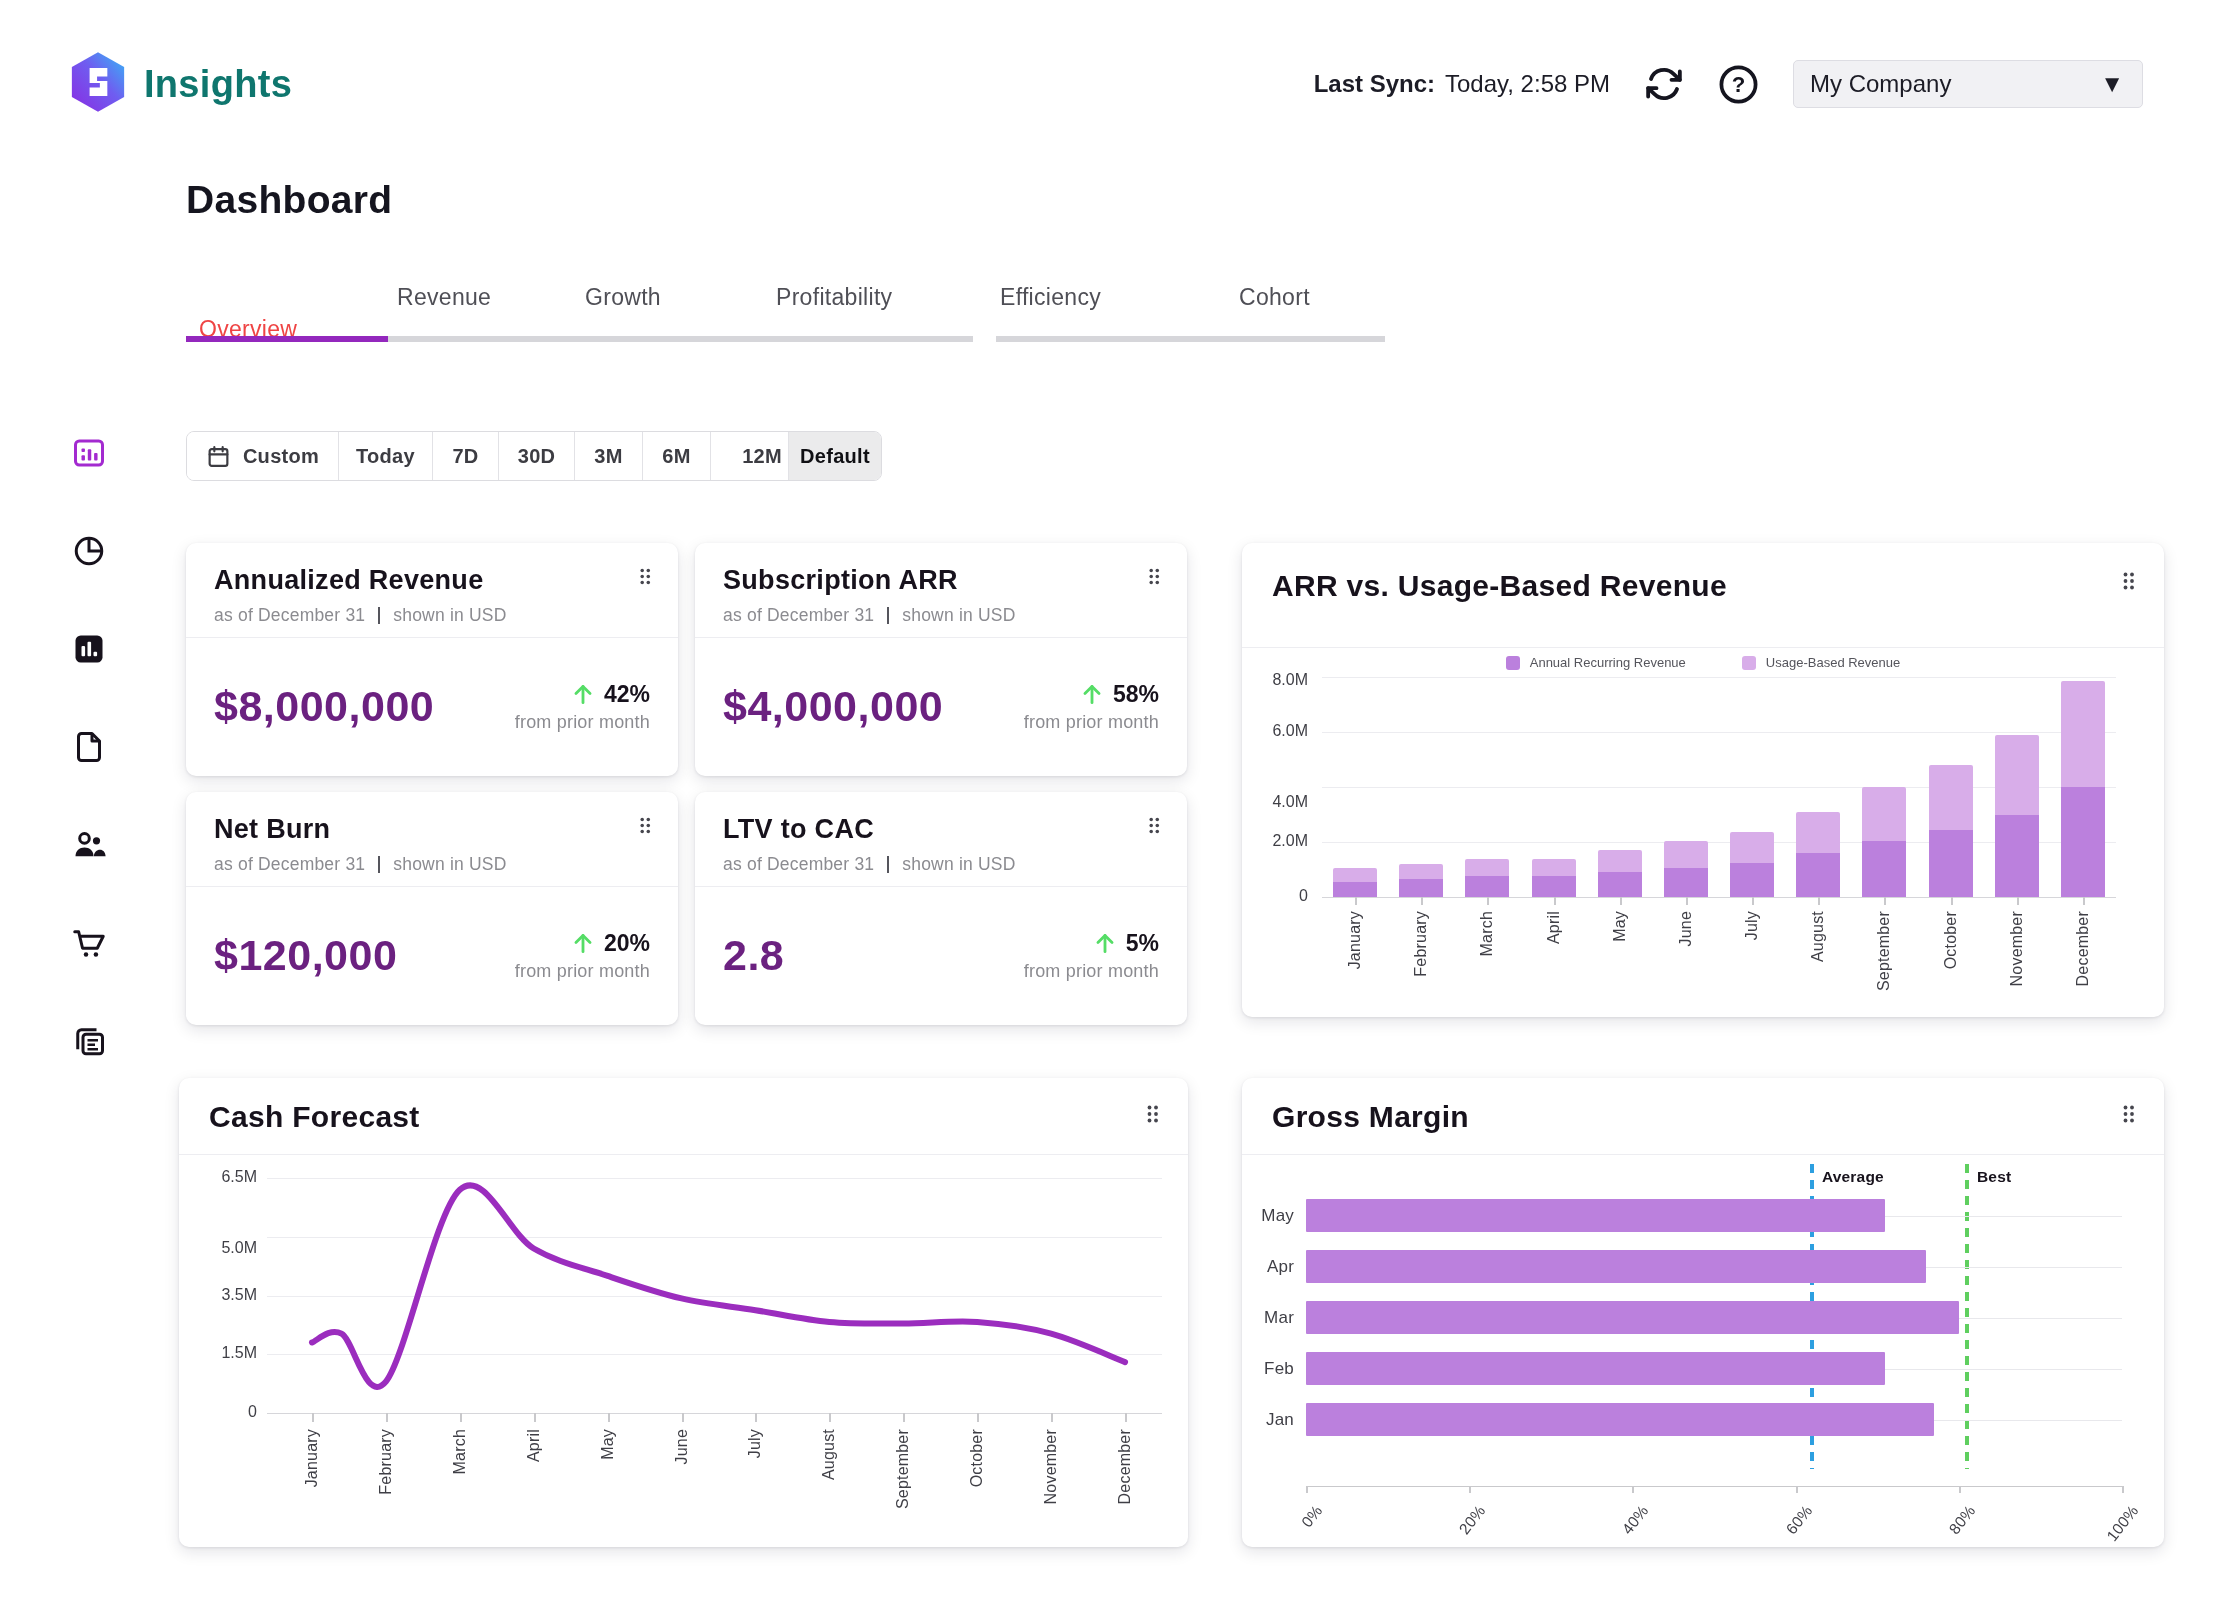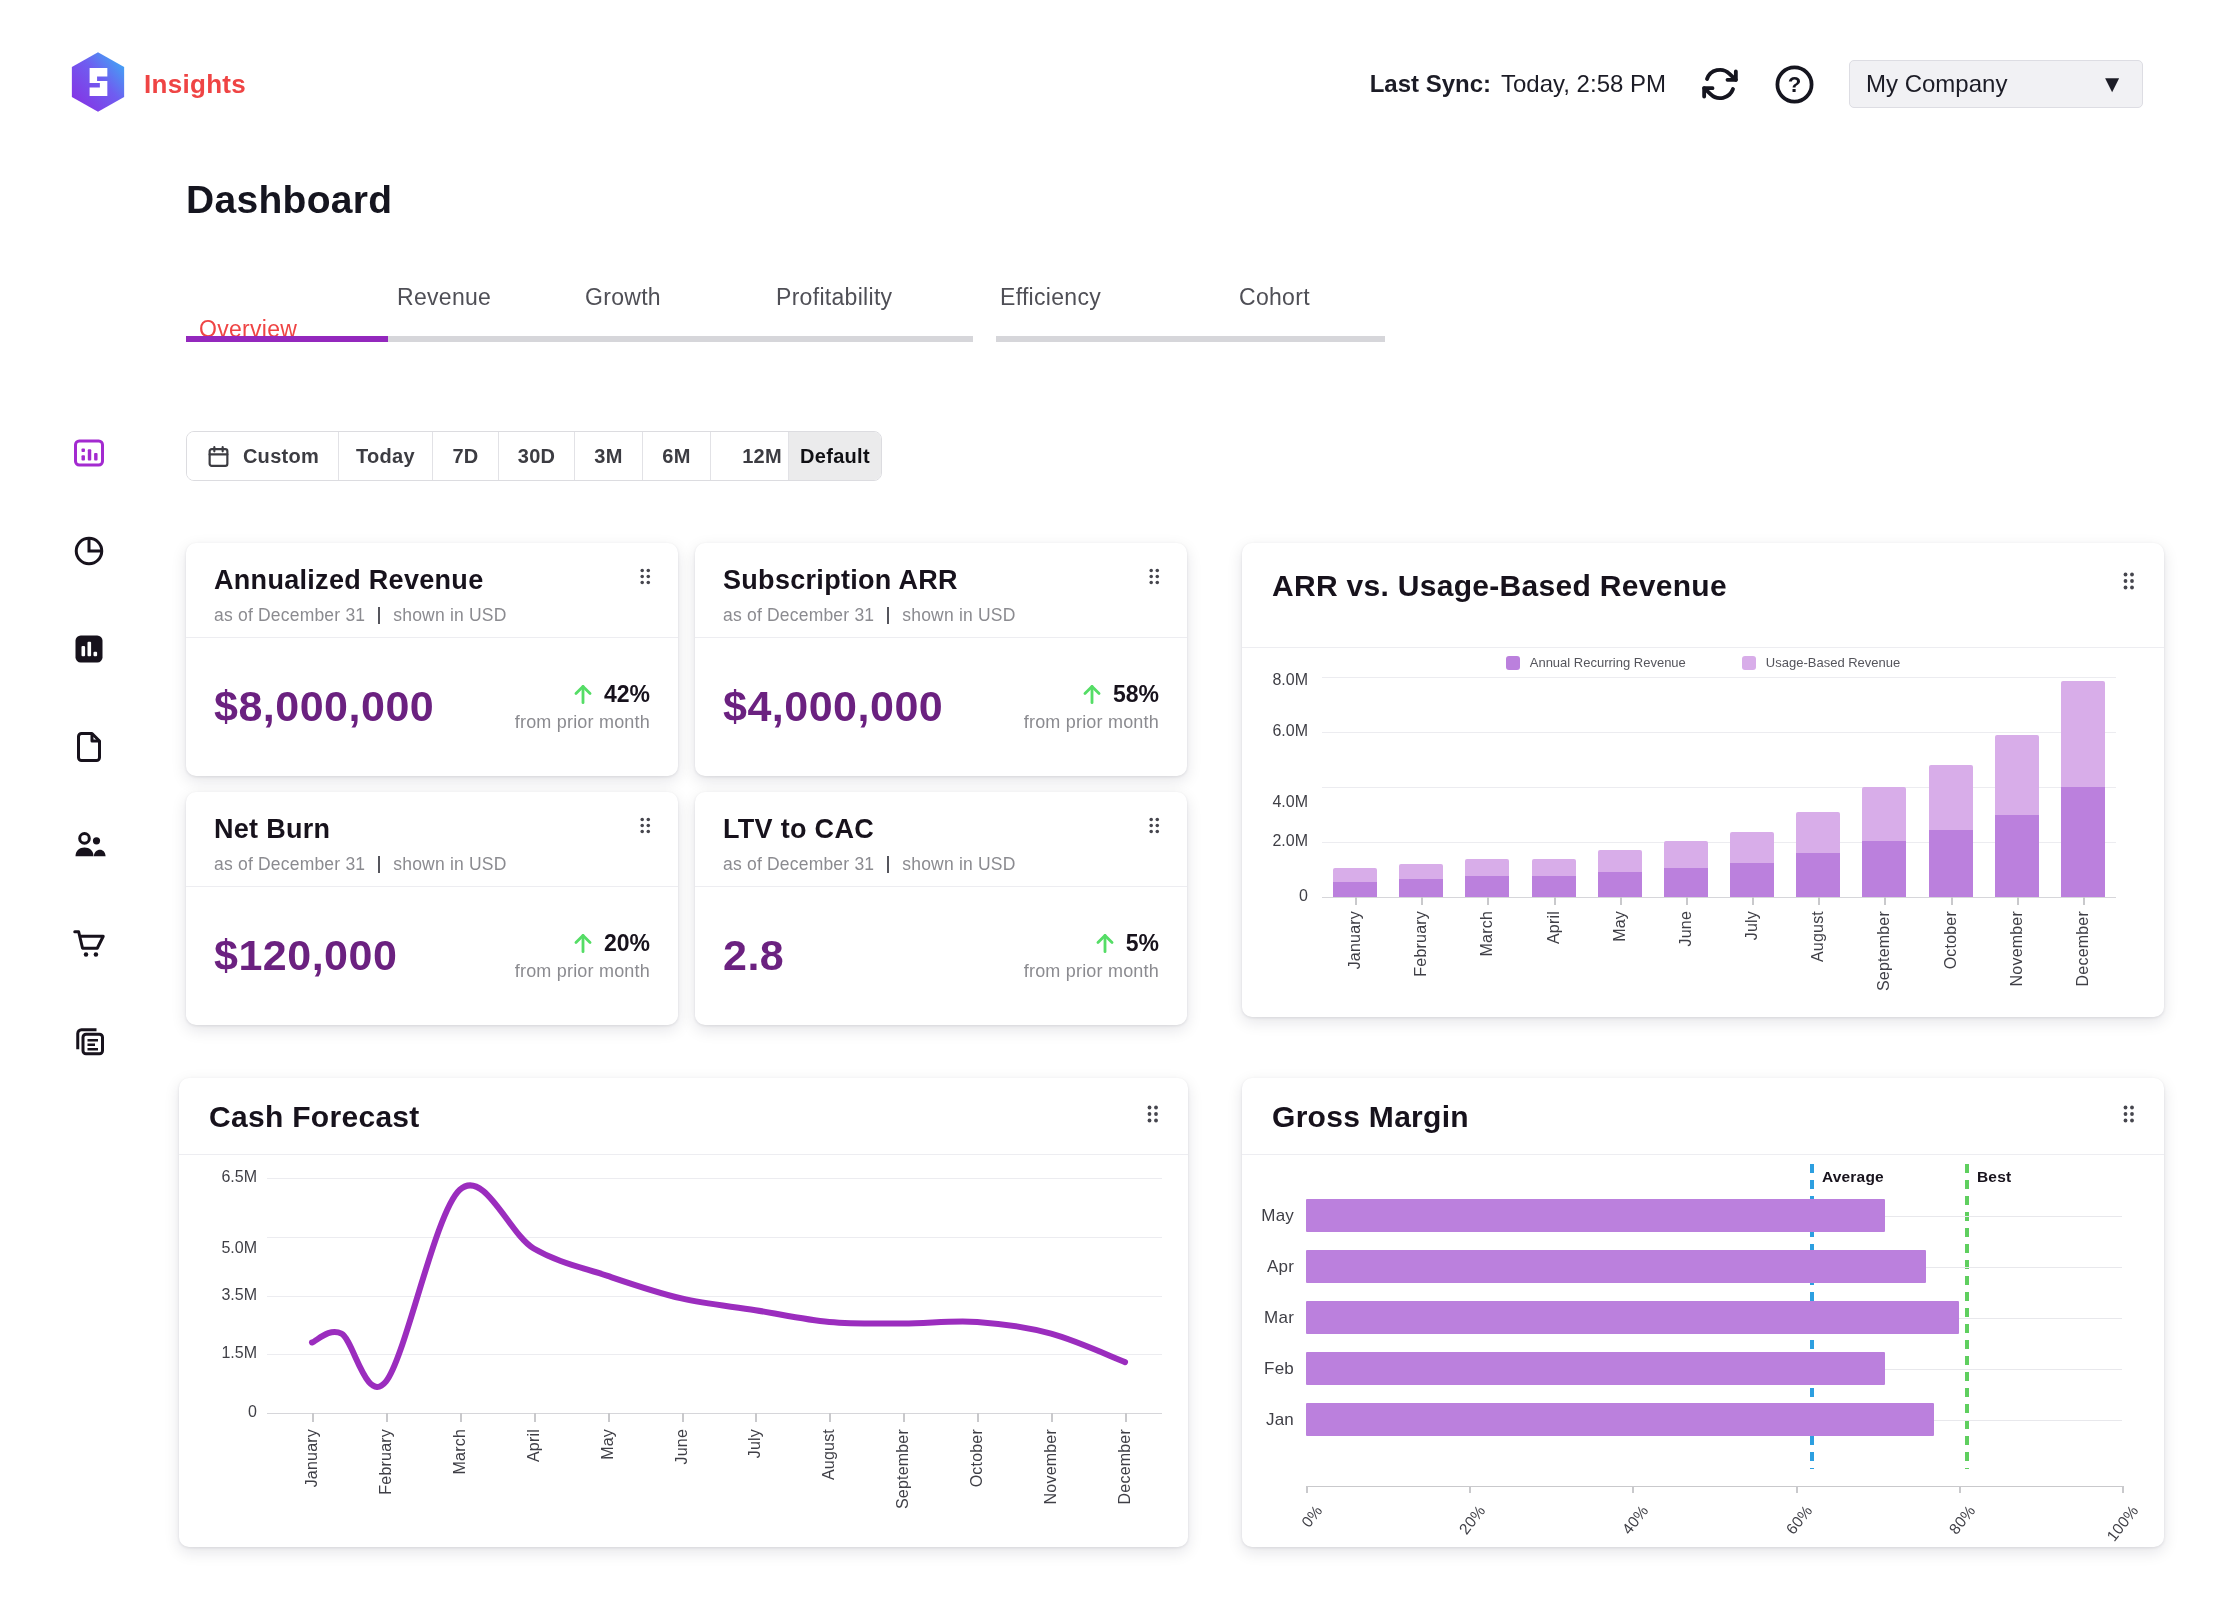--- a/index.html
+++ b/index.html
@@ -12,7 +12,7 @@
   
   .hdr{position:absolute;left:70px;right:82px;top:52px;height:64px;display:flex;justify-content:space-between;align-items:center;}
   .brand{display:flex;align-items:center;gap:18px;}
-  .app-name{font-size:26px;font-weight:700;letter-spacing:.3px;color:#ef4444;}
+  .app-name{font-size:38px;font-weight:700;letter-spacing:.3px;color:#0f766e;}
   .hdr-right{display:flex;align-items:center;gap:34px;}
   .sync{font-size:24px;color:#1c1c26;white-space:nowrap;}
   .sync b{font-weight:700;margin-right:10px;}

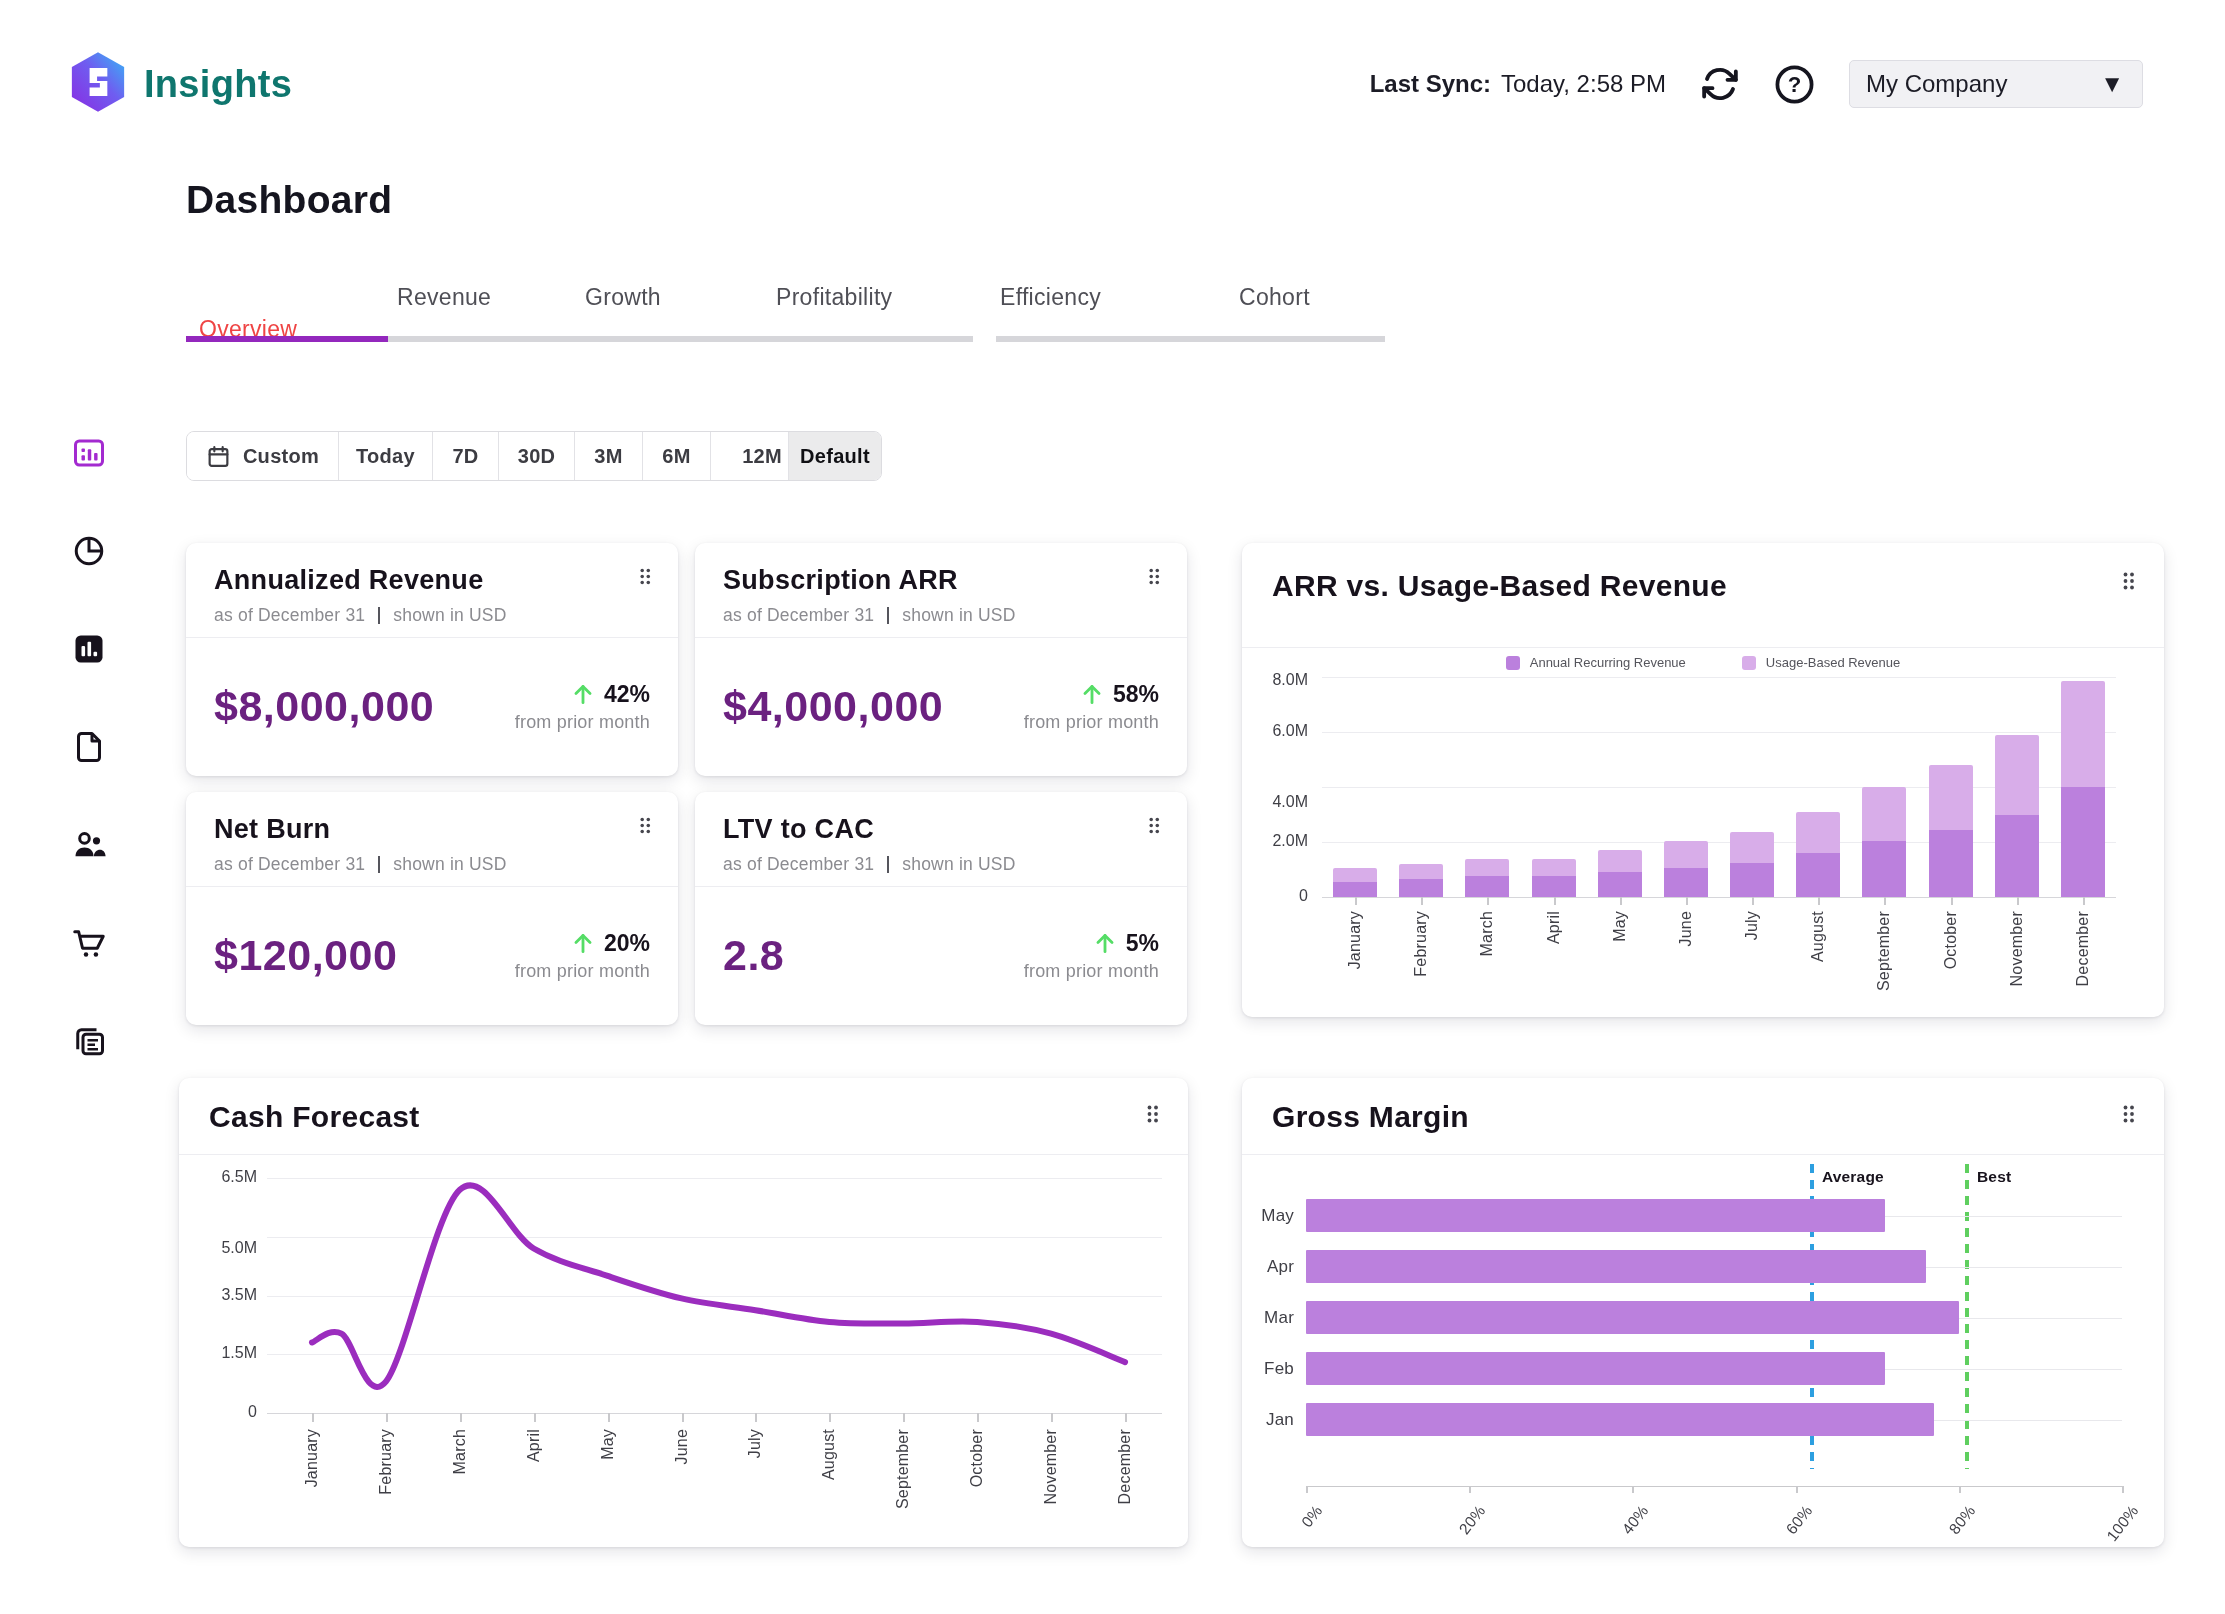--- a/index.html
+++ b/index.html
@@ -17,7 +17,7 @@
   .sync{font-size:24px;color:#1c1c26;white-space:nowrap;}
   .sync b{font-weight:700;margin-right:10px;}
   .icon-btn{background:none;border:none;padding:0;cursor:pointer;display:flex;align-items:center;}
-  .company-select{width:294px;height:48px;background:#f1f1f4;border:1px solid #dddde3;border-radius:5px;
+  .company-select{width:350px;height:48px;background:#f1f1f4;border:1px solid #dddde3;border-radius:5px;
     display:flex;align-items:center;justify-content:space-between;padding:0 18px 0 16px;box-sizing:border-box;cursor:pointer;}
   .company-select span{font-size:24px;color:#1c1c26;}
   .caret{font-size:20px;color:#15151f;}

